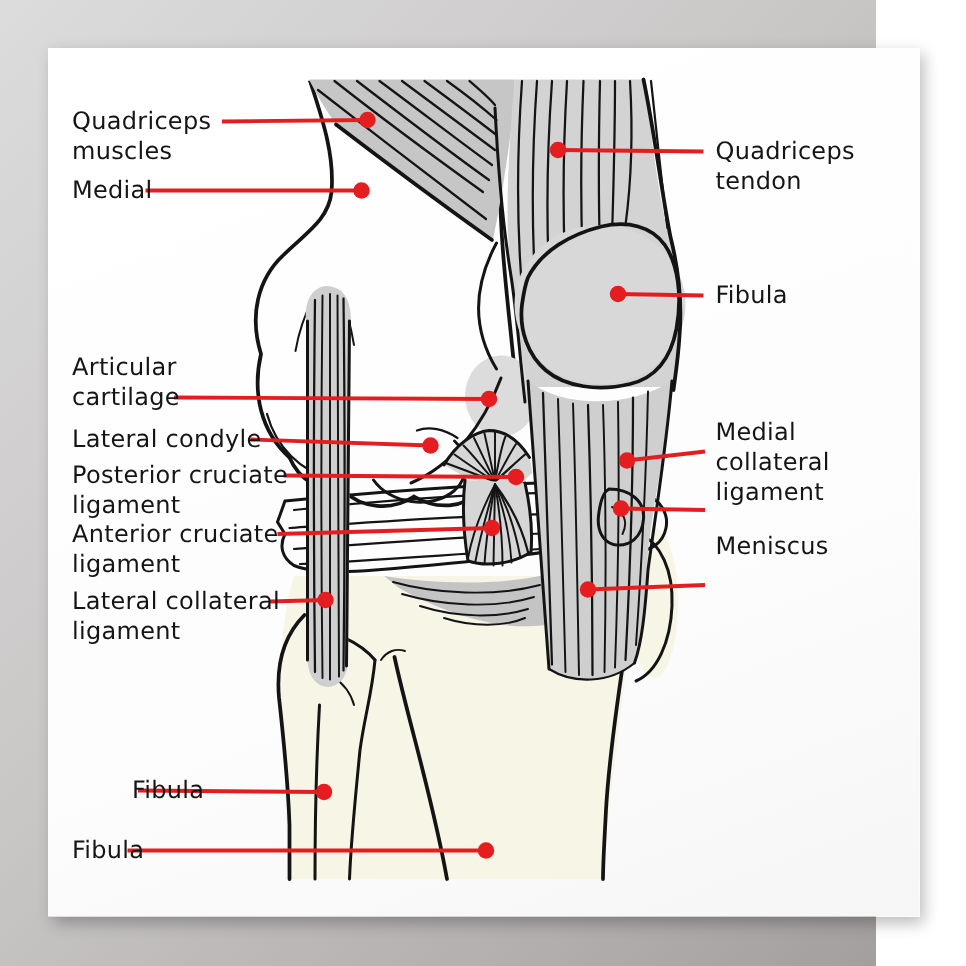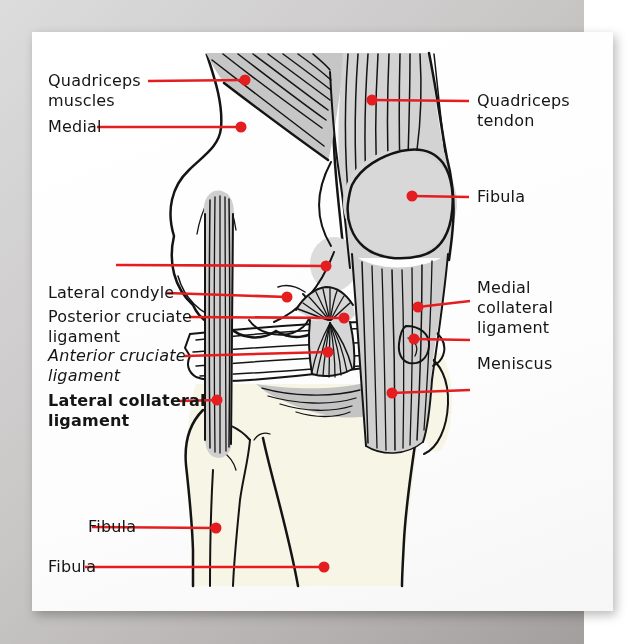--- a/index.html
+++ b/index.html
@@ -235,6 +235,8 @@
   <div class="lbl" style="left:48px;top:71px;">Quadriceps
 muscles</div>
   <div class="lbl" style="left:48px;top:117px;">Medial</div>
+  <div class="lbl" style="left:48px;top:235px;">Articular
+cartilage</div>
   <div class="lbl" style="left:48px;top:283px;">Lateral condyle</div>
   <div class="lbl" style="left:48px;top:307px;">Posterior cruciate
 ligament</div>

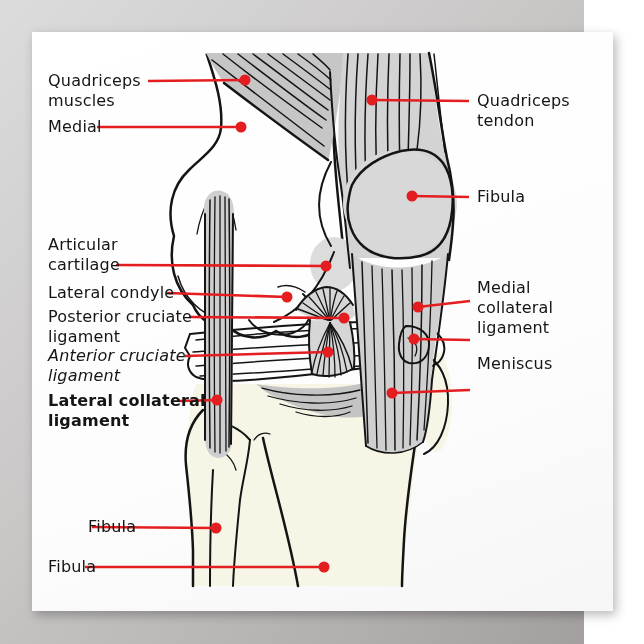--- a/index.html
+++ b/index.html
@@ -240,7 +240,7 @@
   <div class="lbl" style="left:48px;top:283px;">Lateral condyle</div>
   <div class="lbl" style="left:48px;top:307px;">Posterior cruciate
 ligament</div>
-  <div class="lbl" style="left:48px;top:346px;font-style:italic;">Anterior cruciate
+  <div class="lbl" style="left:48px;top:346px;">Anterior cruciate
 ligament</div>
   <div class="lbl" style="left:48px;top:391px;font-weight:bold;">Lateral collateral
 ligament</div>

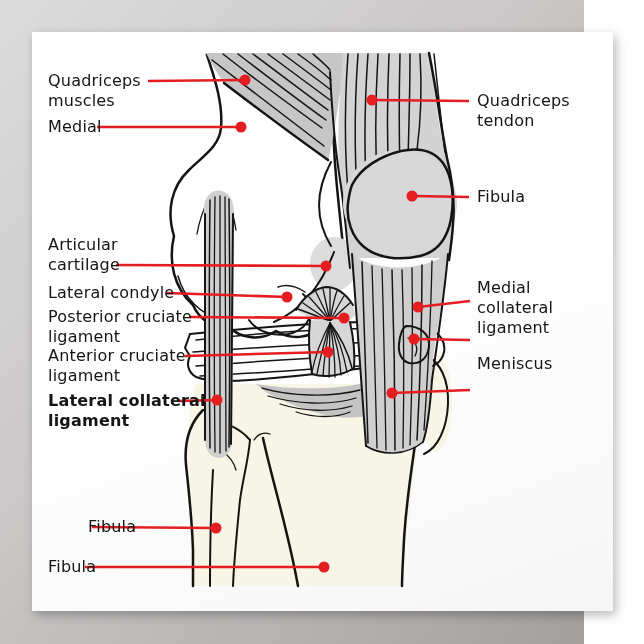--- a/index.html
+++ b/index.html
@@ -242,7 +242,7 @@
 ligament</div>
   <div class="lbl" style="left:48px;top:346px;">Anterior cruciate
 ligament</div>
-  <div class="lbl" style="left:48px;top:391px;font-weight:bold;">Lateral collateral
+  <div class="lbl" style="left:48px;top:391px;">Lateral collateral
 ligament</div>
   <div class="lbl" style="left:48px;top:517px;margin-left:40px;">Fibula</div>
   <div class="lbl" style="left:48px;top:557px;">Fibula</div>

